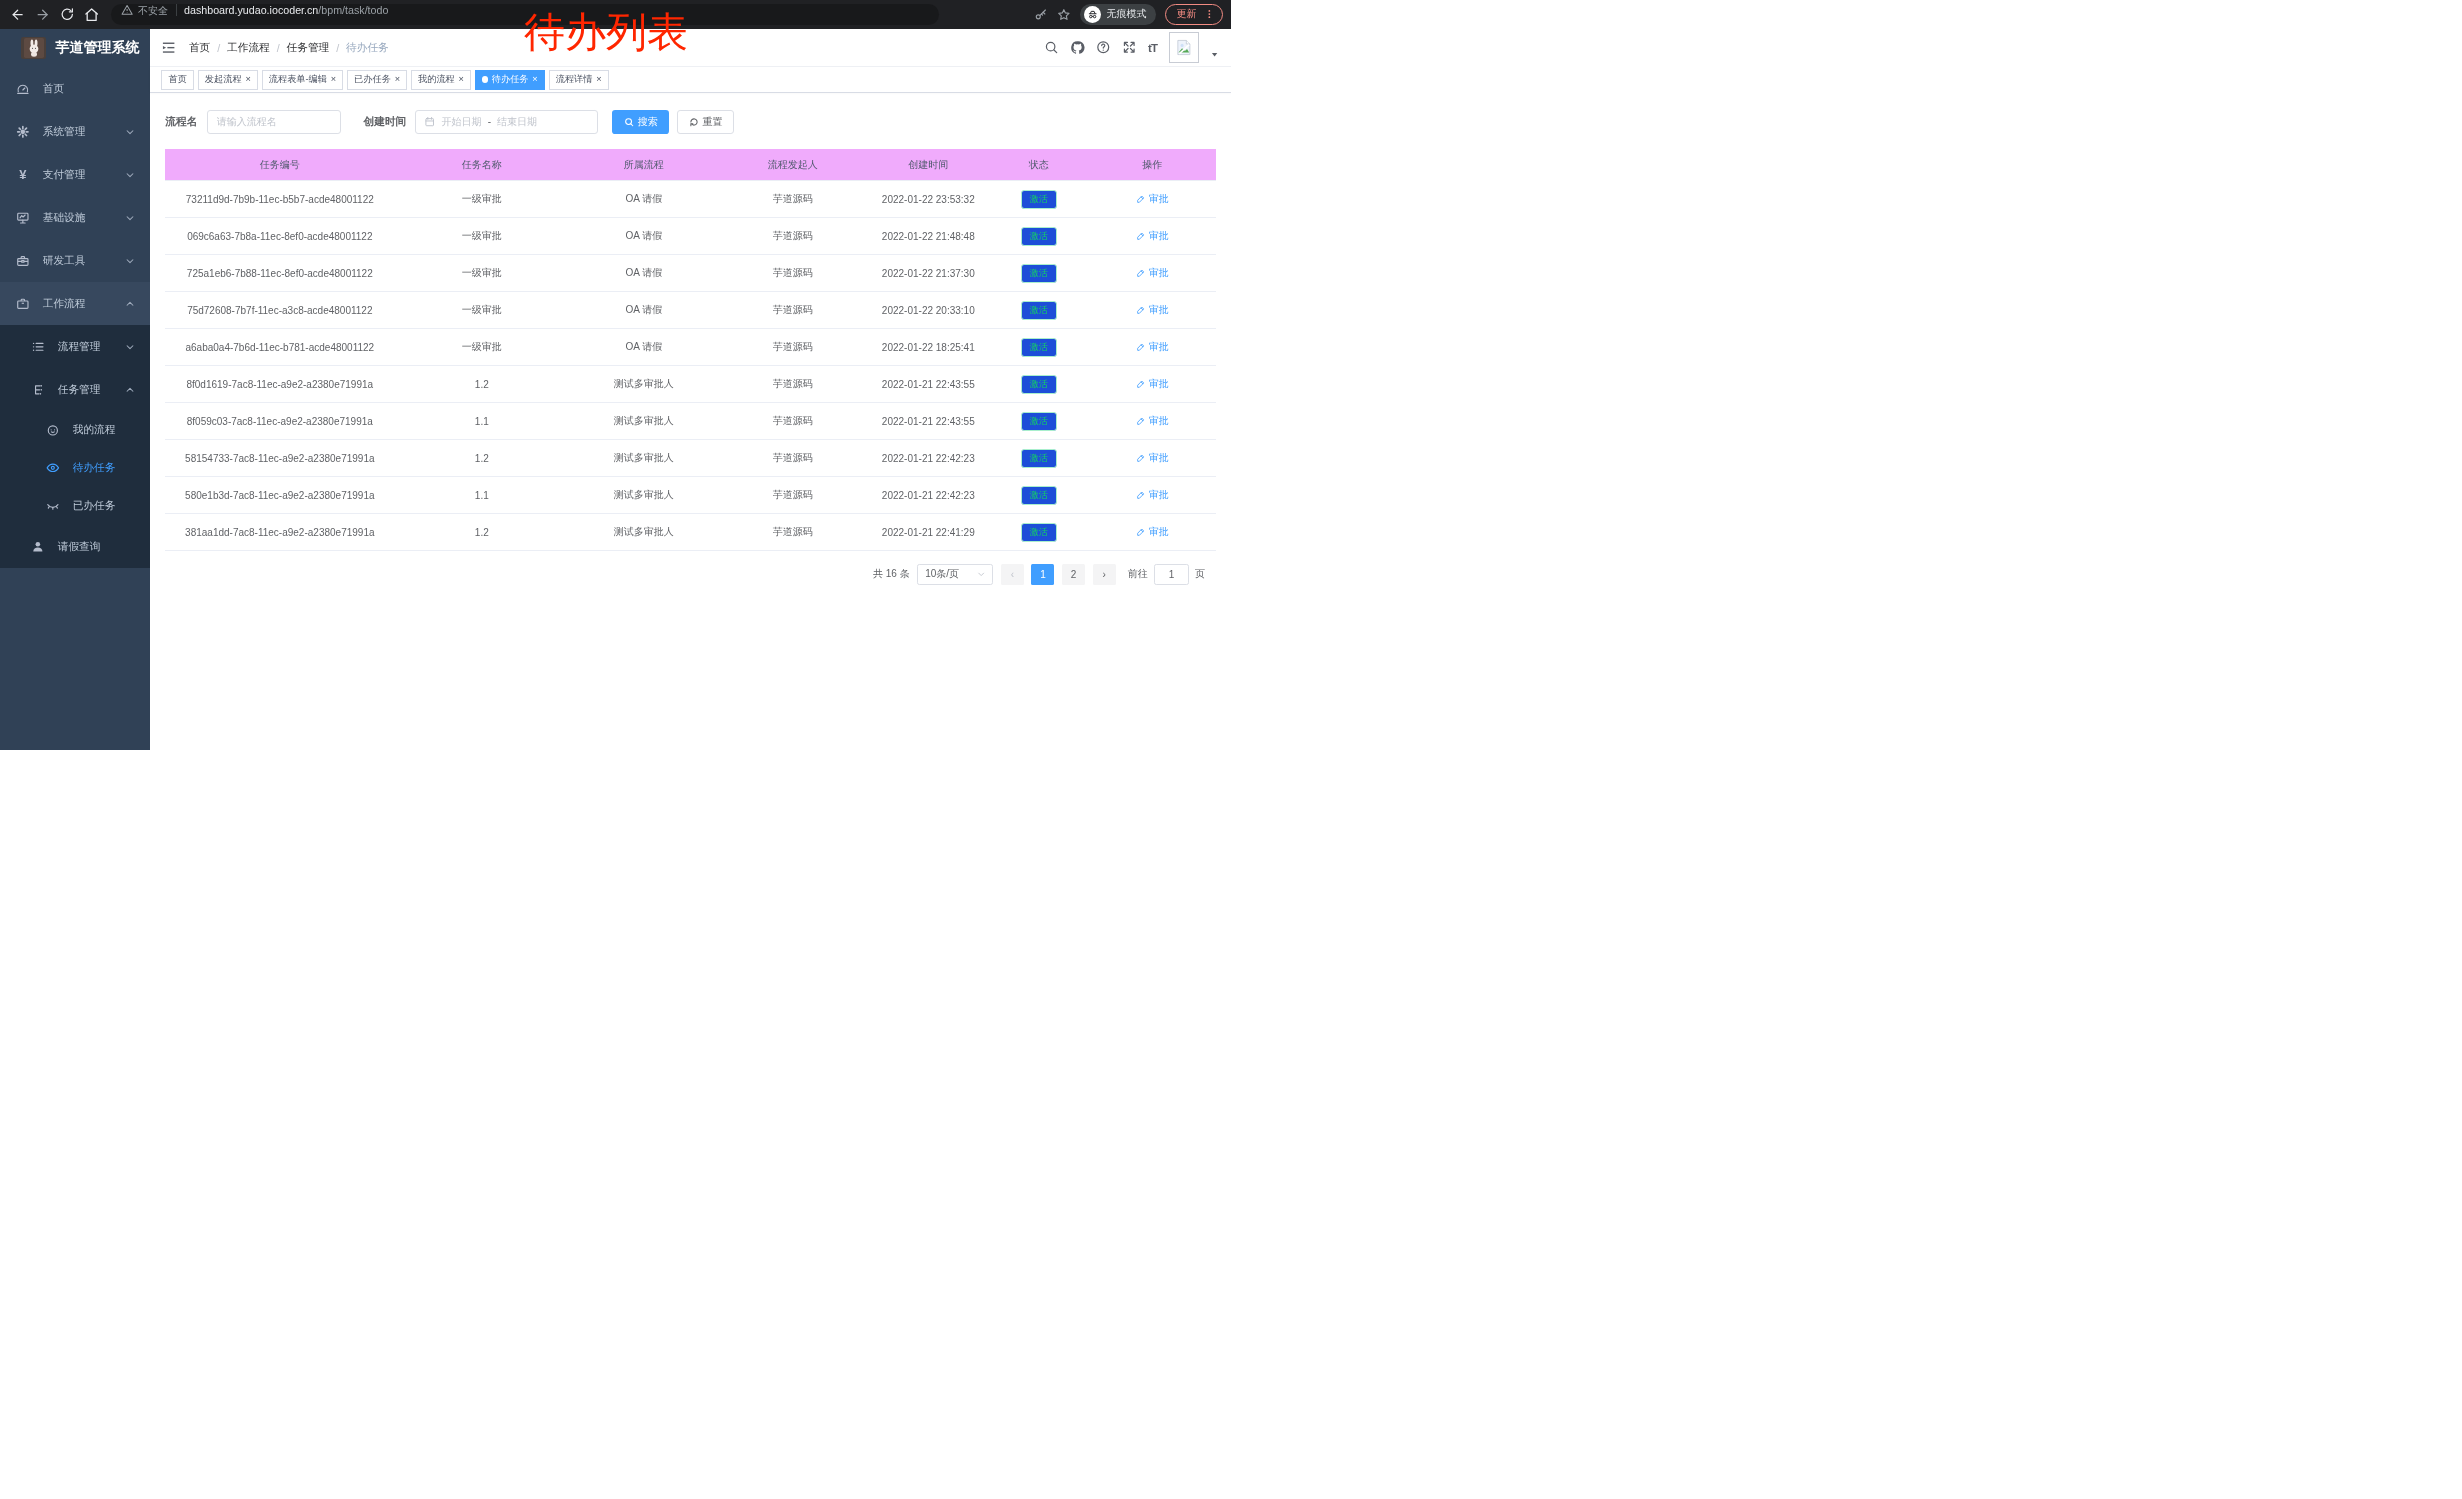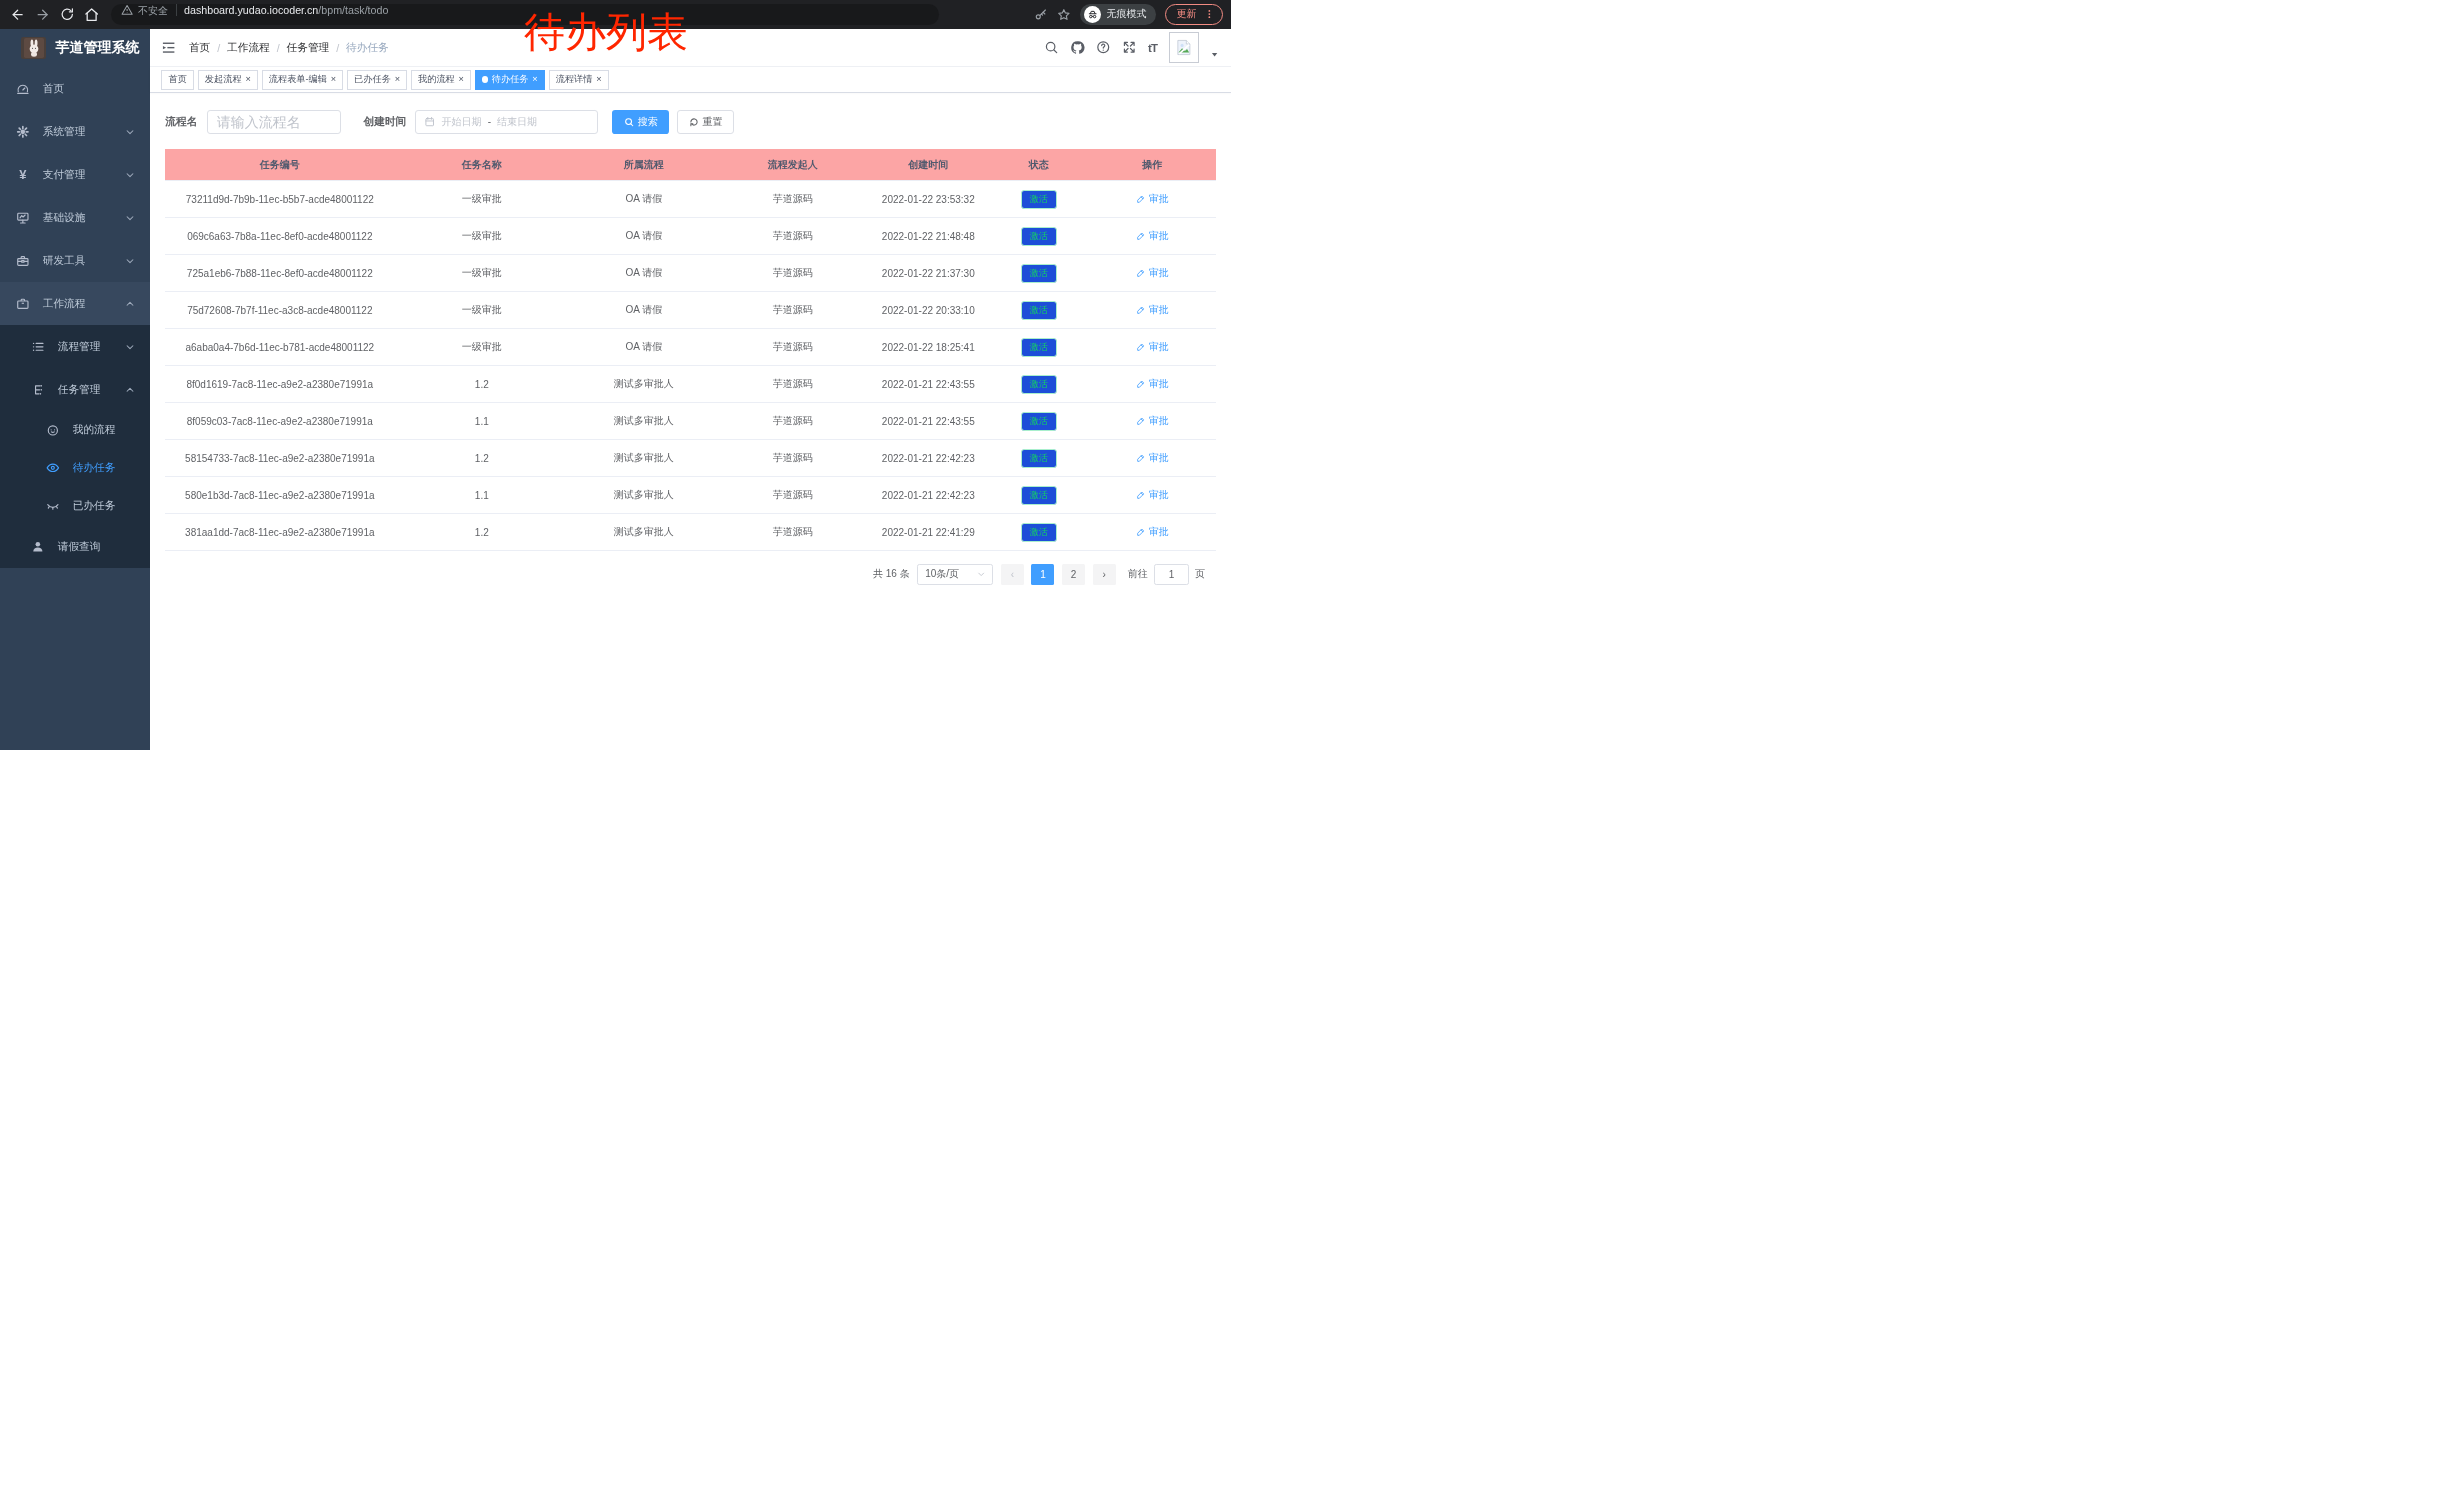--- a/index.html
+++ b/index.html
@@ -65,7 +65,7 @@
   .filters { display:flex; align-items:center; margin:4.6px 0 15.3px 0; color:#606266; }
   .f-label { font-weight:bold; font-size:10.7px; margin-right:9.2px; white-space:nowrap; }
   .f-label.second { margin-left:23px; }
-  .txt-input { width:134px; height:24.4px; border:0.8px solid #dcdfe6; border-radius:3.1px; padding:0 9.2px; font-size:14px; color:#606266; outline:none; font-family:inherit; }
+  .txt-input { width:134px; height:24.4px; border:0.8px solid #dcdfe6; border-radius:3.1px; padding:0 9.2px; font-size:10px; color:#606266; outline:none; font-family:inherit; }
   .txt-input::placeholder { color:#c0c4cc; }
   .date-range { width:183px; height:24.4px; border:0.8px solid #dcdfe6; border-radius:3.1px; display:flex; align-items:center; padding:0 7.6px; gap:6.1px; color:#c0c4cc; font-size:10px; }
   .date-range .rsep { color:#606266; }

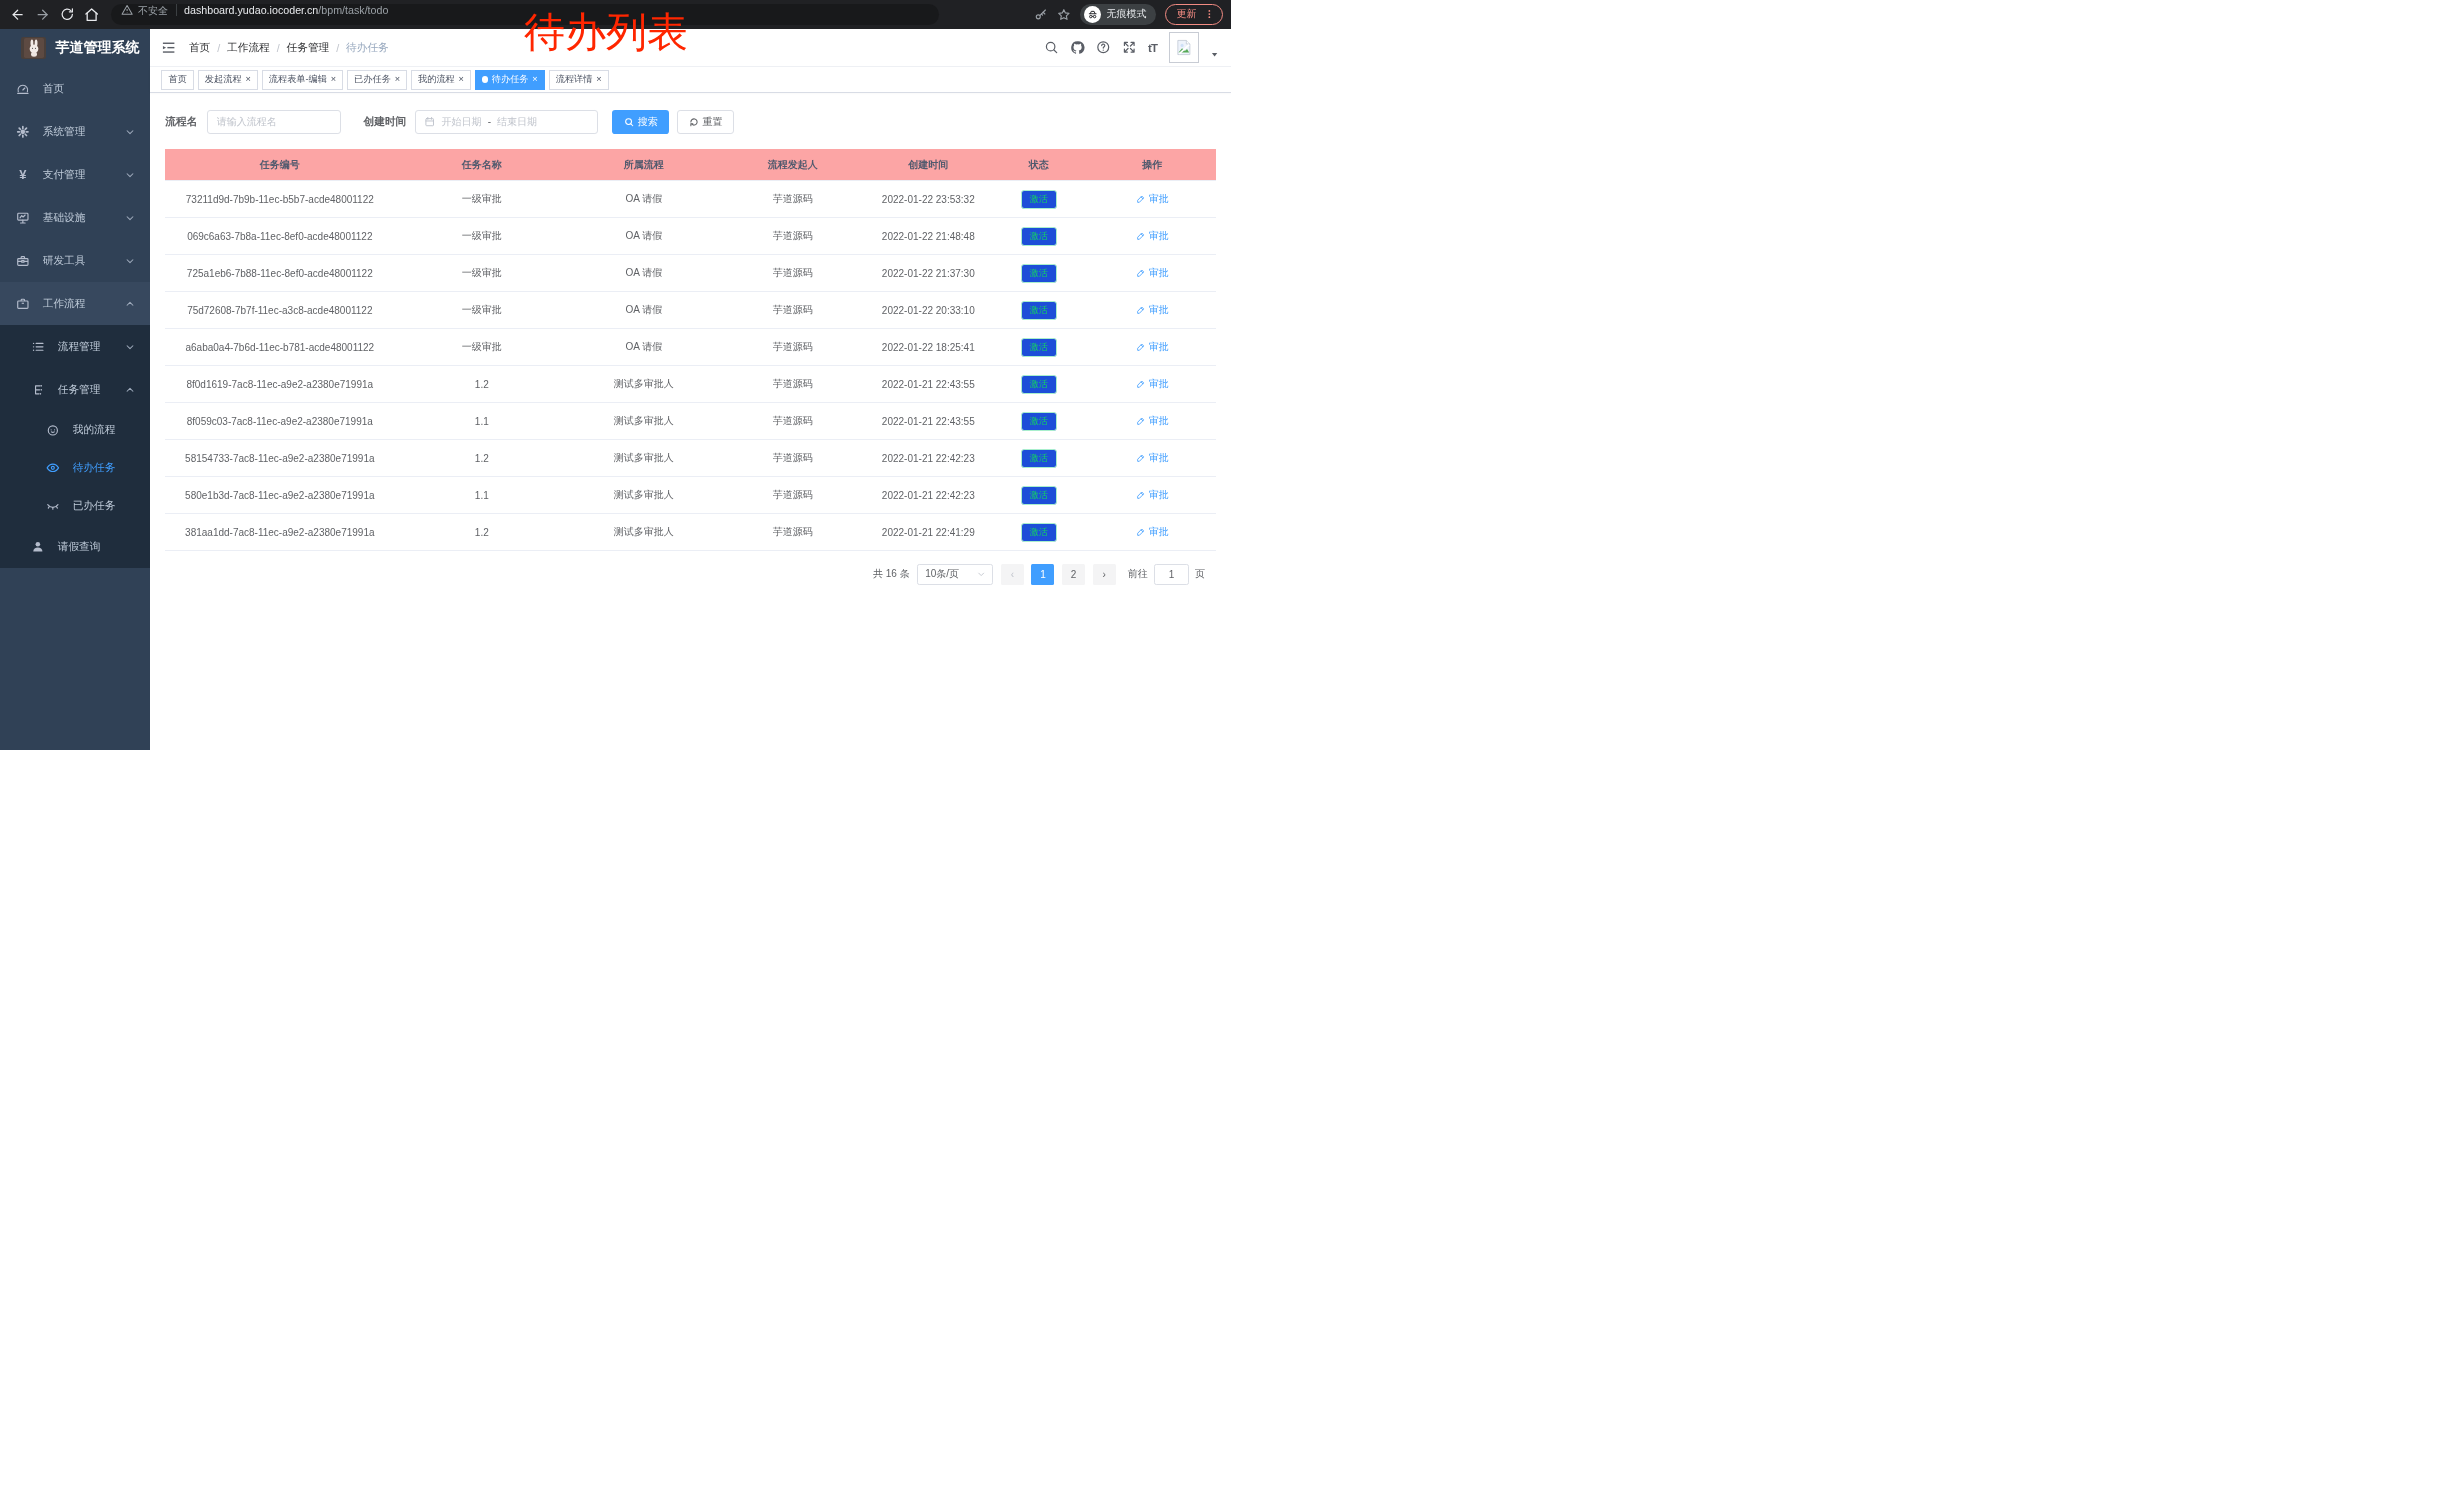--- a/index.html
+++ b/index.html
@@ -75,7 +75,7 @@
 
   
   .table { width:1051px; font-size:10px; color:#606266; }
-  .thead { display:flex; align-items:center; height:32px; background:#fca5a5; color:#515a6e; font-weight:bold; border-bottom:0.8px solid #ebeef5; }
+  .thead { display:flex; align-items:center; height:32px; background:#f0abfc; color:#515a6e; font-weight:normal; border-bottom:0.8px solid #ebeef5; }
   .tr { display:flex; align-items:center; height:37px; border-bottom:0.8px solid #ebeef5; background:#fff; }
   .td,.th { text-align:center; padding:0 4.6px; overflow:hidden; white-space:nowrap; }
   .c1{width:229px}.c2{width:175px}.c3{width:149px}.c4{width:149px}.c5{width:122px}.c6{width:99px}.c7{width:128px}

